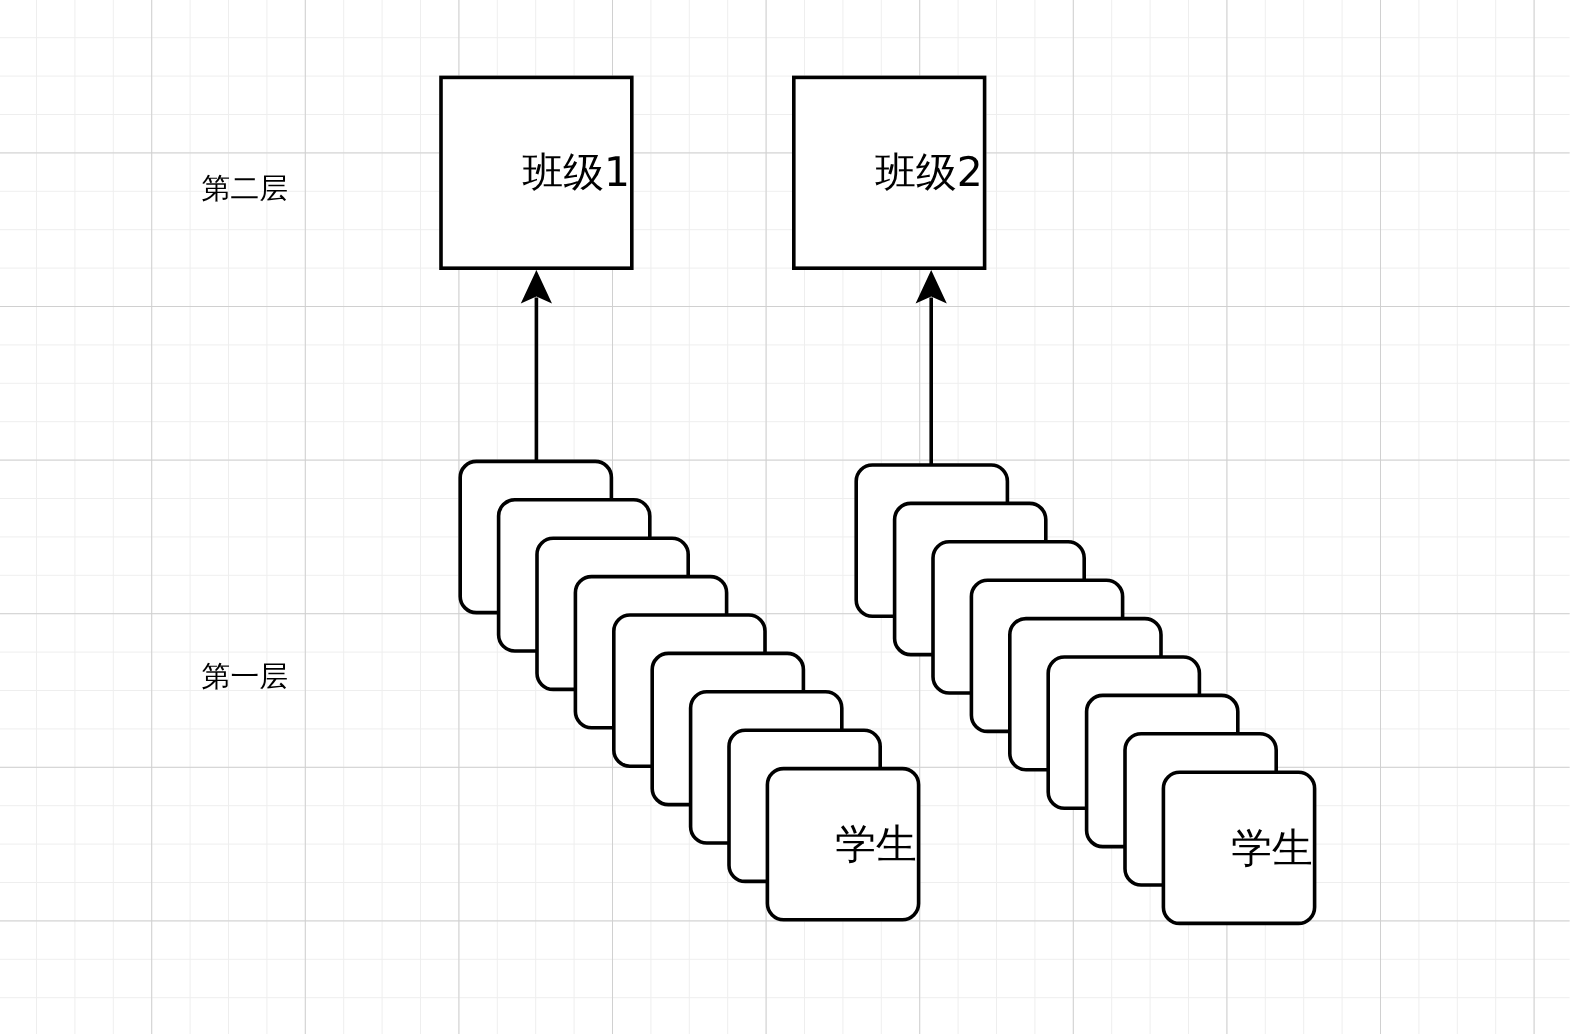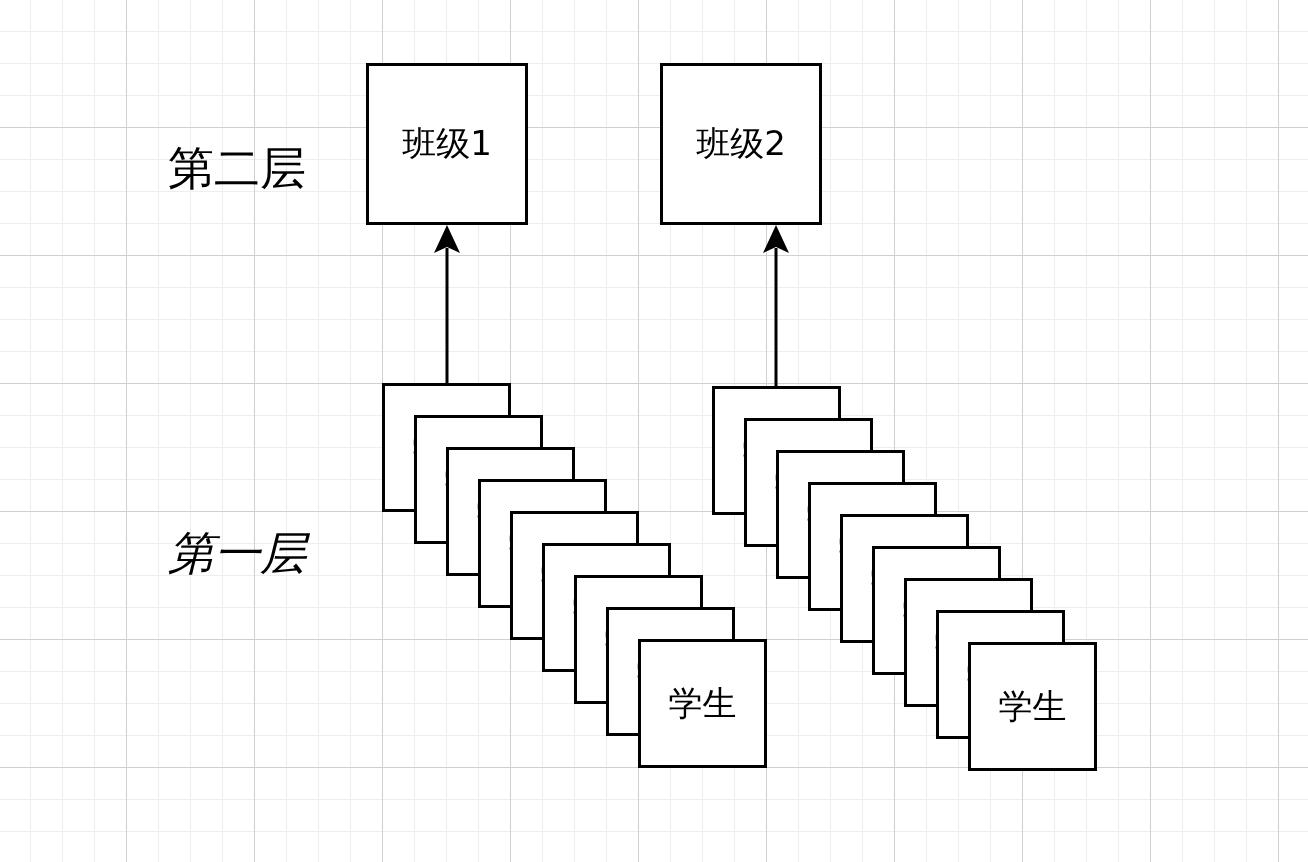--- a/index.html
+++ b/index.html
@@ -16,7 +16,7 @@
     font-family: "DejaVu Sans", "Liberation Sans", sans-serif;
   }
   .layer-label {
-    position: absolute; font-size: 46px; color: #000; white-space: nowrap;
+    position: absolute; font-size: 24px; color: #000; white-space: nowrap;
     line-height: 1;
   }
   .box {

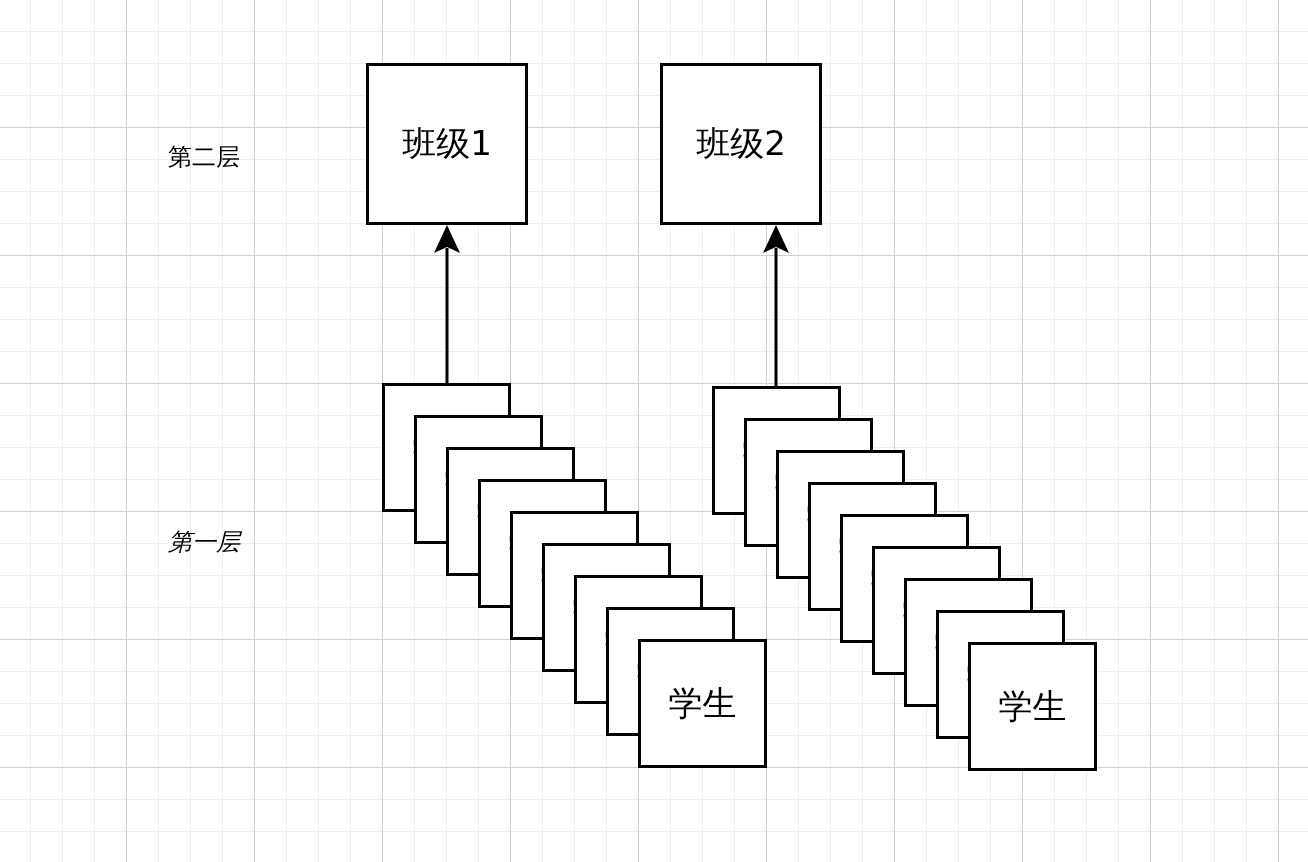--- a/index.html
+++ b/index.html
@@ -21,7 +21,7 @@
   }
   .box {
     position: absolute; box-sizing: border-box; background: #fff;
-    border: 3px solid #000; display: flex; align-items: center; justify-content: center;
+    border: 3px solid #000; display: flex; align-items: center; justify-content: flex-end;
     color: #000; white-space: nowrap;
   }
   .class-box { width: 162px; height: 162px; font-size: 34px; }

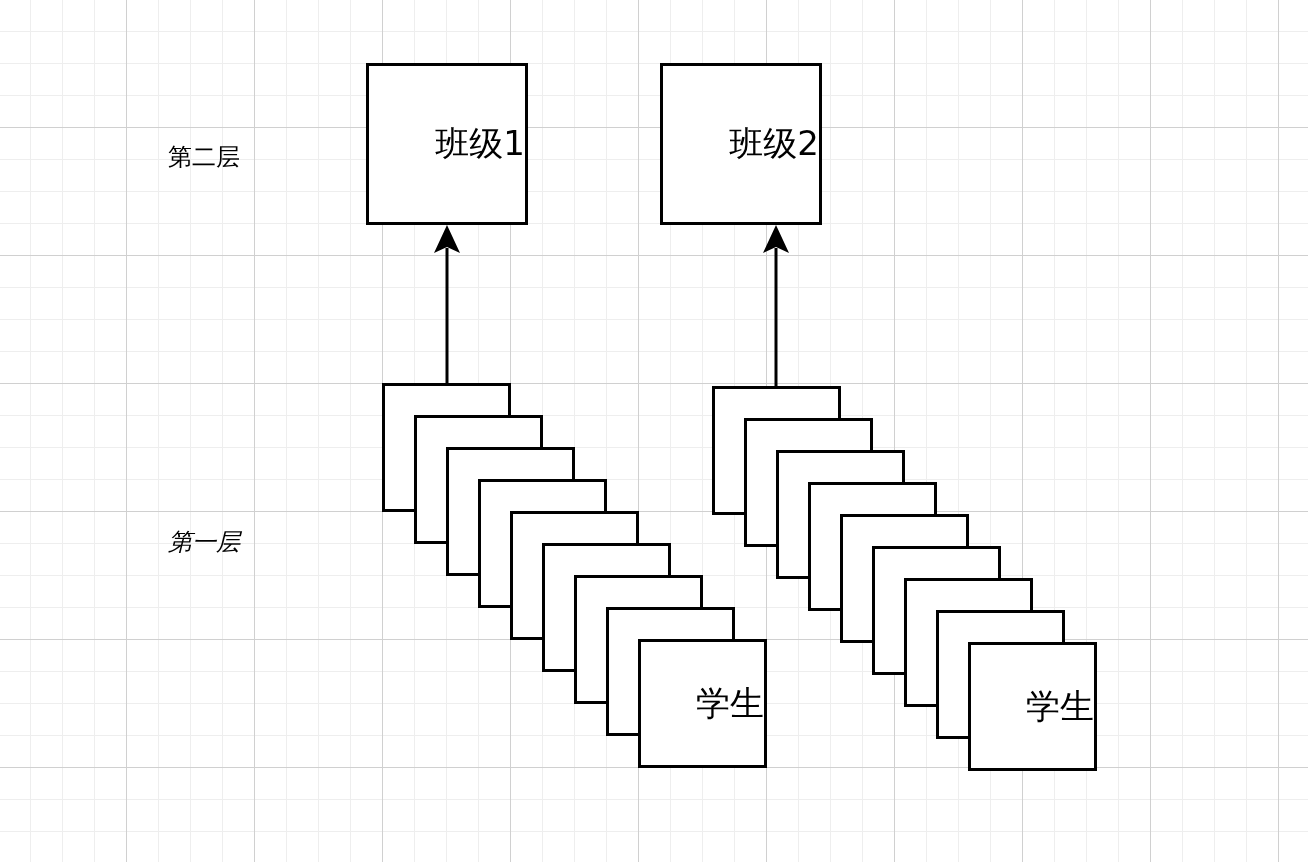--- a/index.html
+++ b/index.html
@@ -32,7 +32,7 @@
 <body>
 
 <div class="layer-label" style="left:168px; top:145px;">第二层</div>
-<div class="layer-label" style="left:168px; top:530px;font-style:italic;">第一层</div>
+<div class="layer-label" style="left:168px; top:552px;">第一层</div>
 
 <svg class="arrows" width="1308" height="862">
   <g>

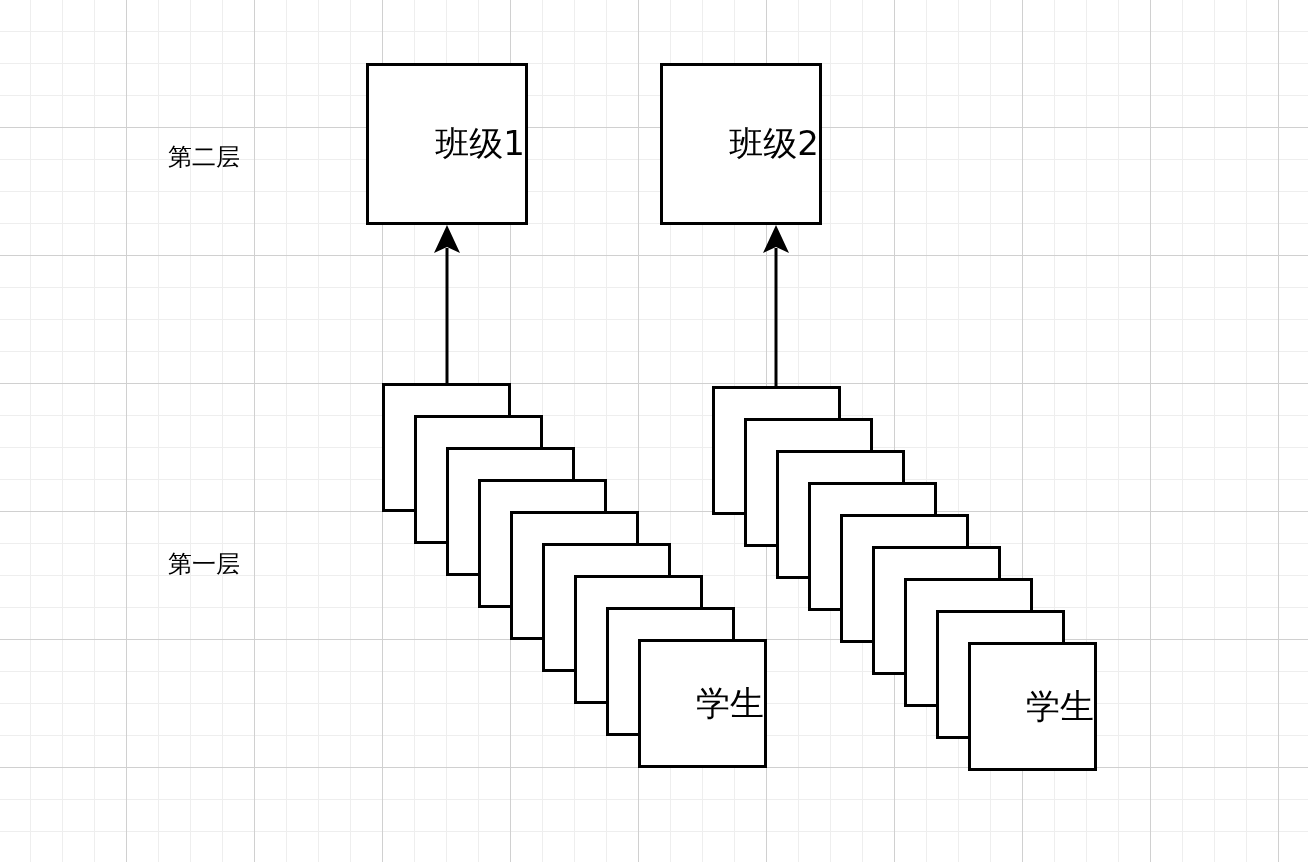--- a/index.html
+++ b/index.html
@@ -25,7 +25,7 @@
     color: #000; white-space: nowrap;
   }
   .class-box { width: 162px; height: 162px; font-size: 34px; }
-  .student-box { width: 129px; height: 129px; font-size: 34px; }
+  .student-box { width: 129px; height: 129px; font-size: 34px; border-radius: 15px; }
   svg.arrows { position: absolute; left: 0; top: 0; pointer-events: none; }
 </style>
 </head>

